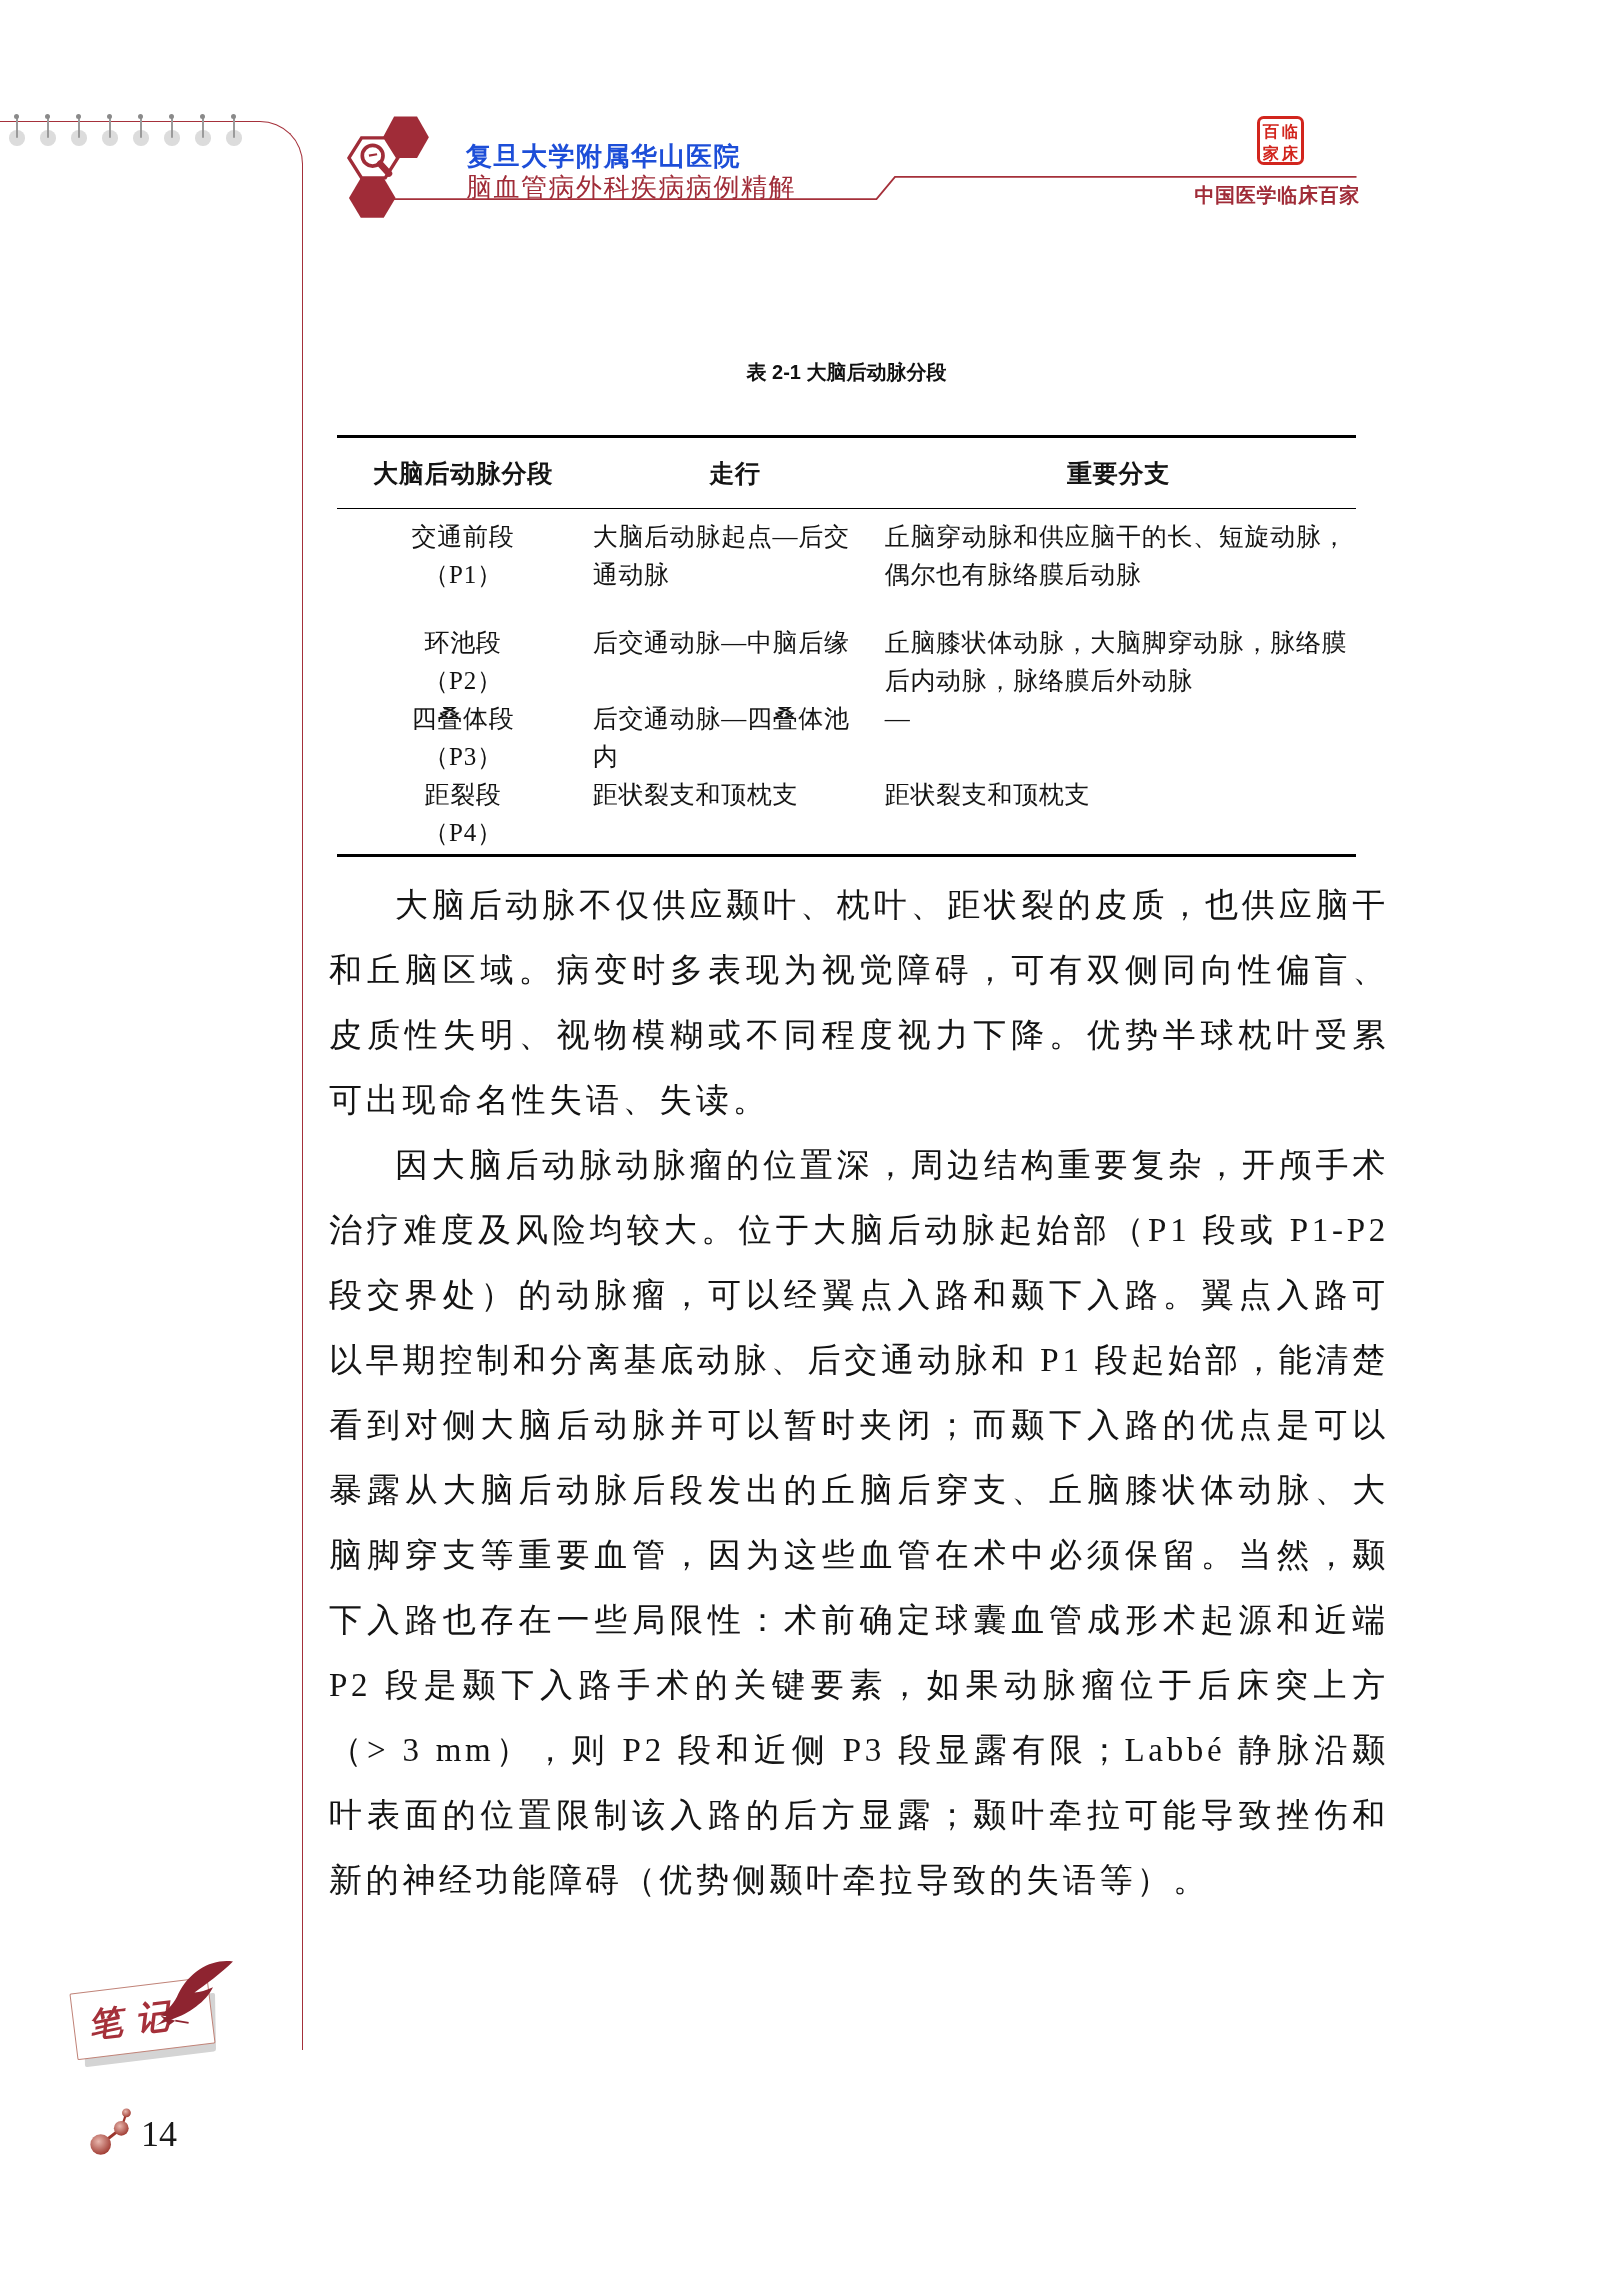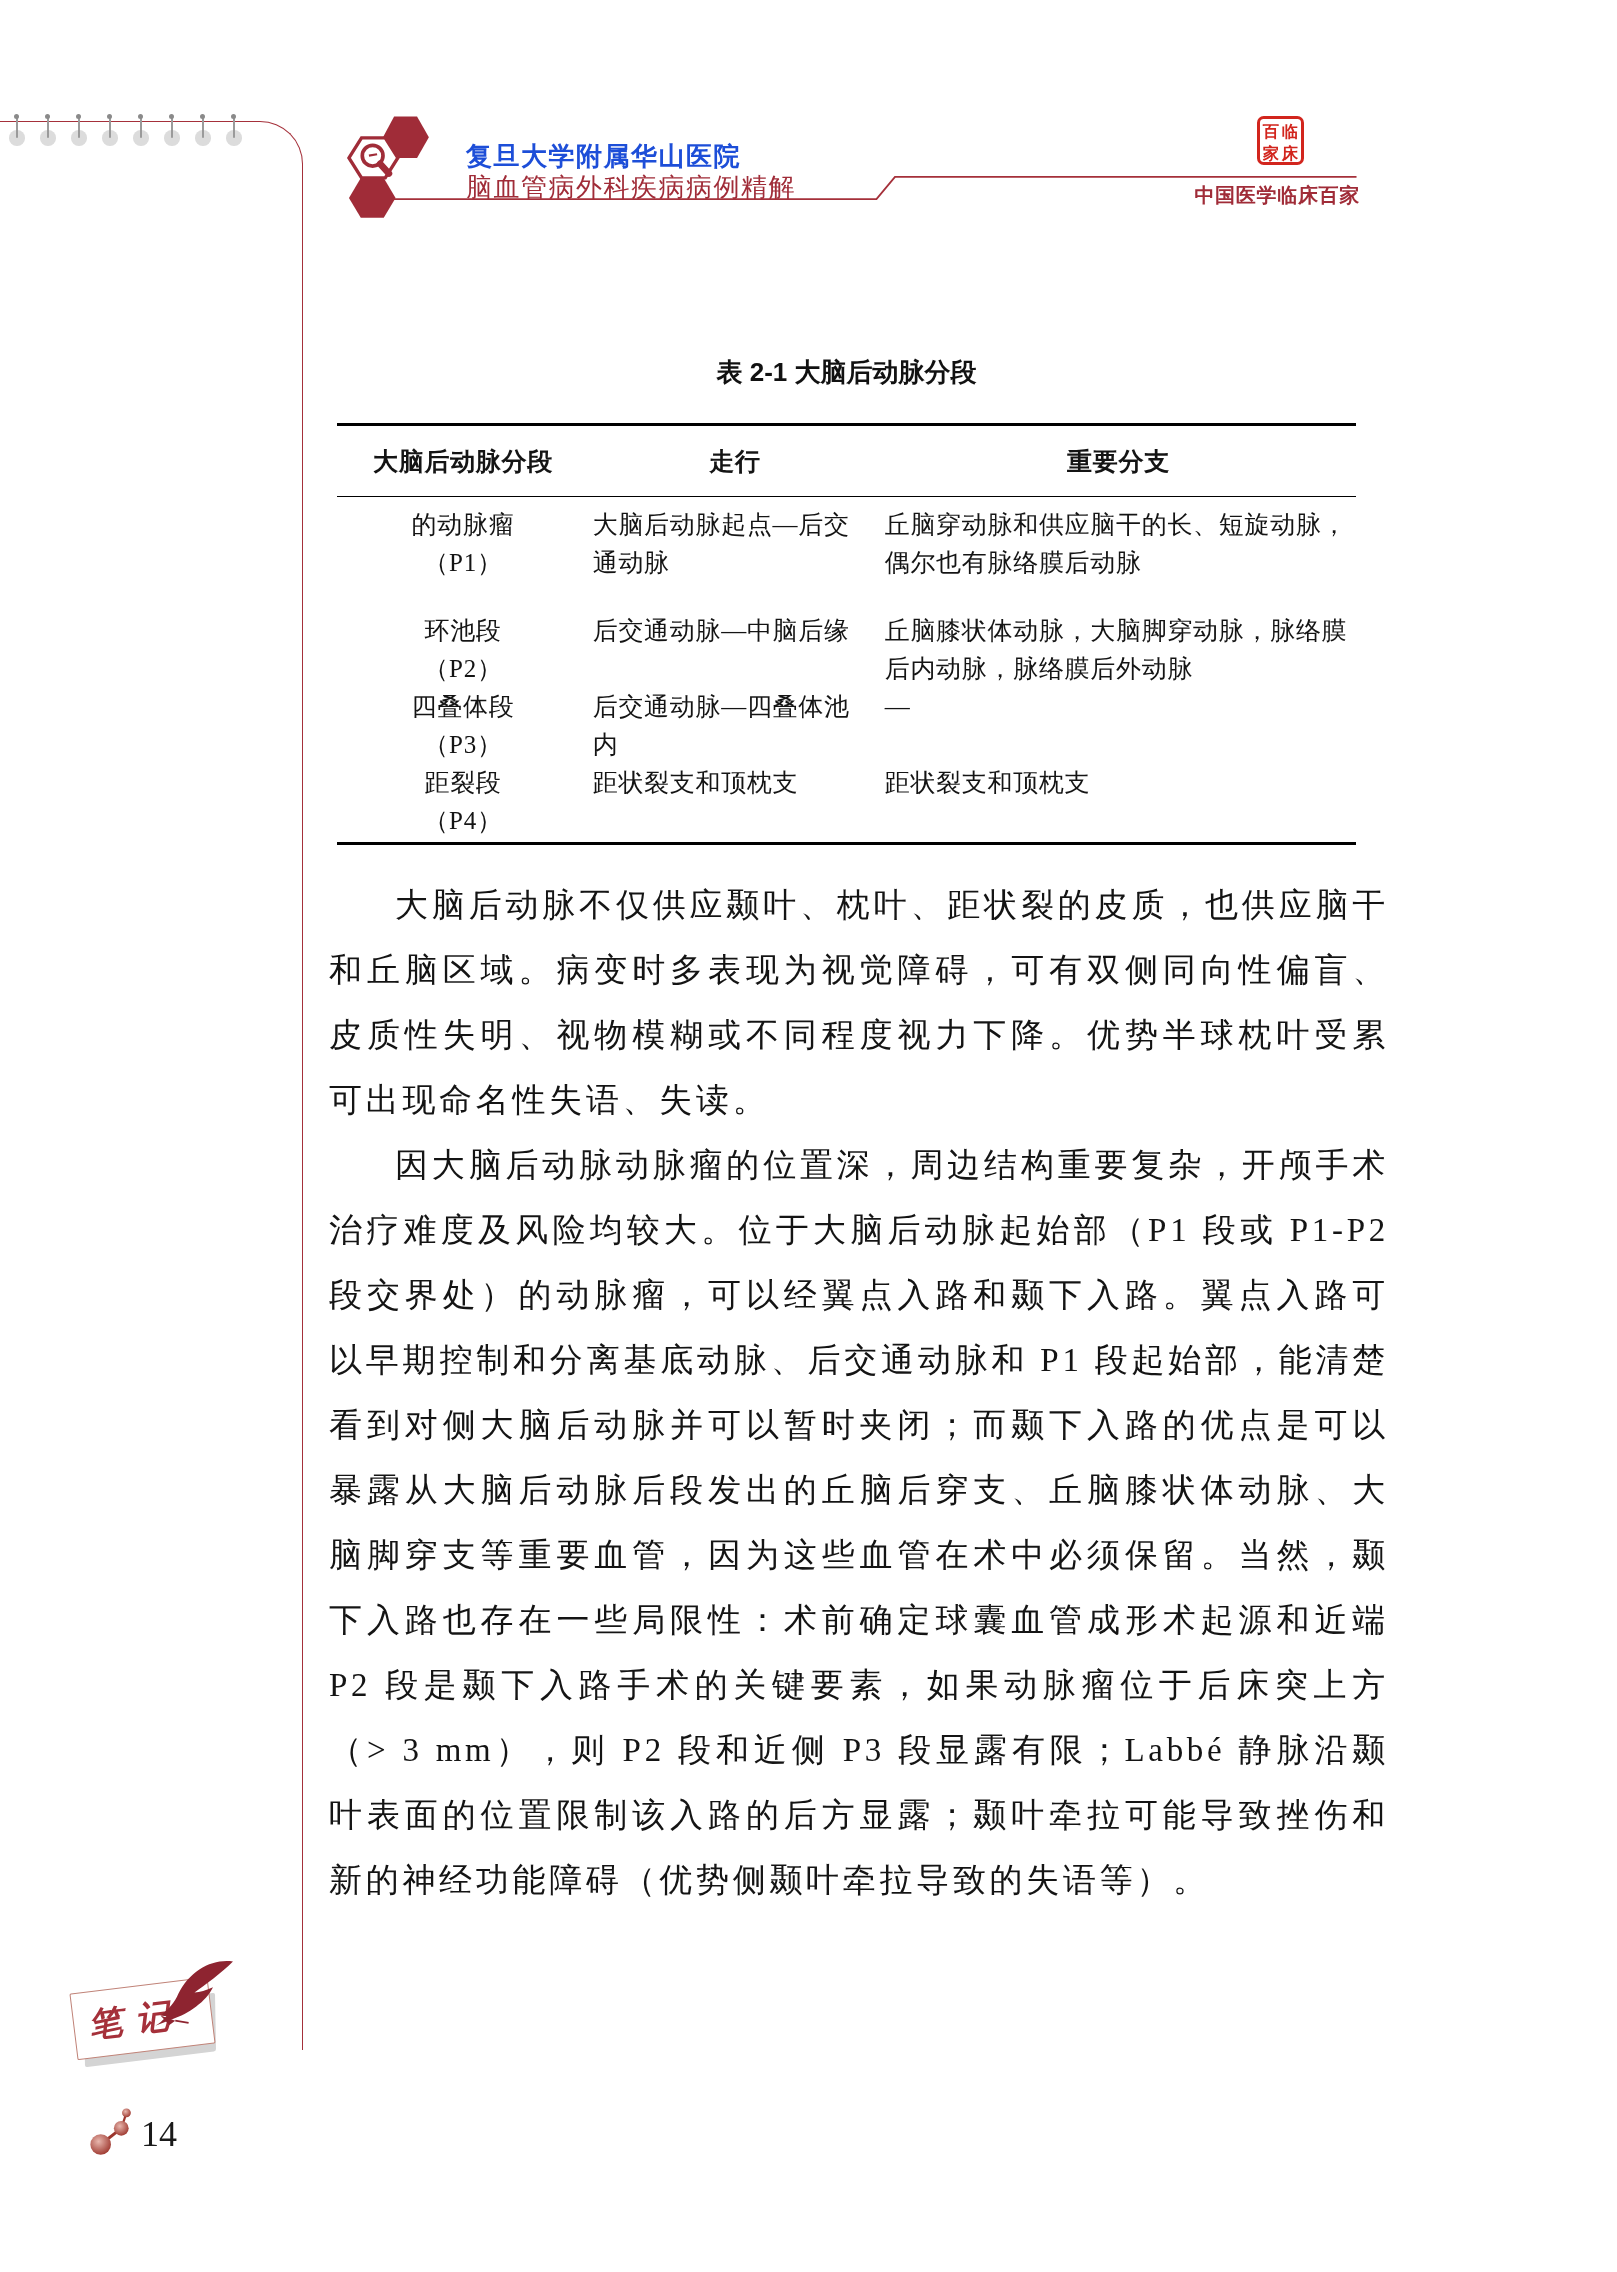--- a/index.html
+++ b/index.html
@@ -52,7 +52,7 @@
   
   .table-wrap { position:absolute; left:337px; top:354px; width:1019px; }
   .tbl-title { text-align:center; font-family:"Liberation Sans","DejaVu Sans",sans-serif;
-    font-weight:bold; font-size:26px; line-height:37px; margin-bottom:32px; color:#111; }
+    font-weight:bold; font-size:20px; line-height:37px; margin-bottom:44px; color:#111; }
   .tbl { border-top:3.7px solid #000; border-bottom:3px solid #000; }
   .thead { display:grid; grid-template-columns:252px 292px 475px;
     height:71px; align-items:center; border-bottom:1.5px solid #000;

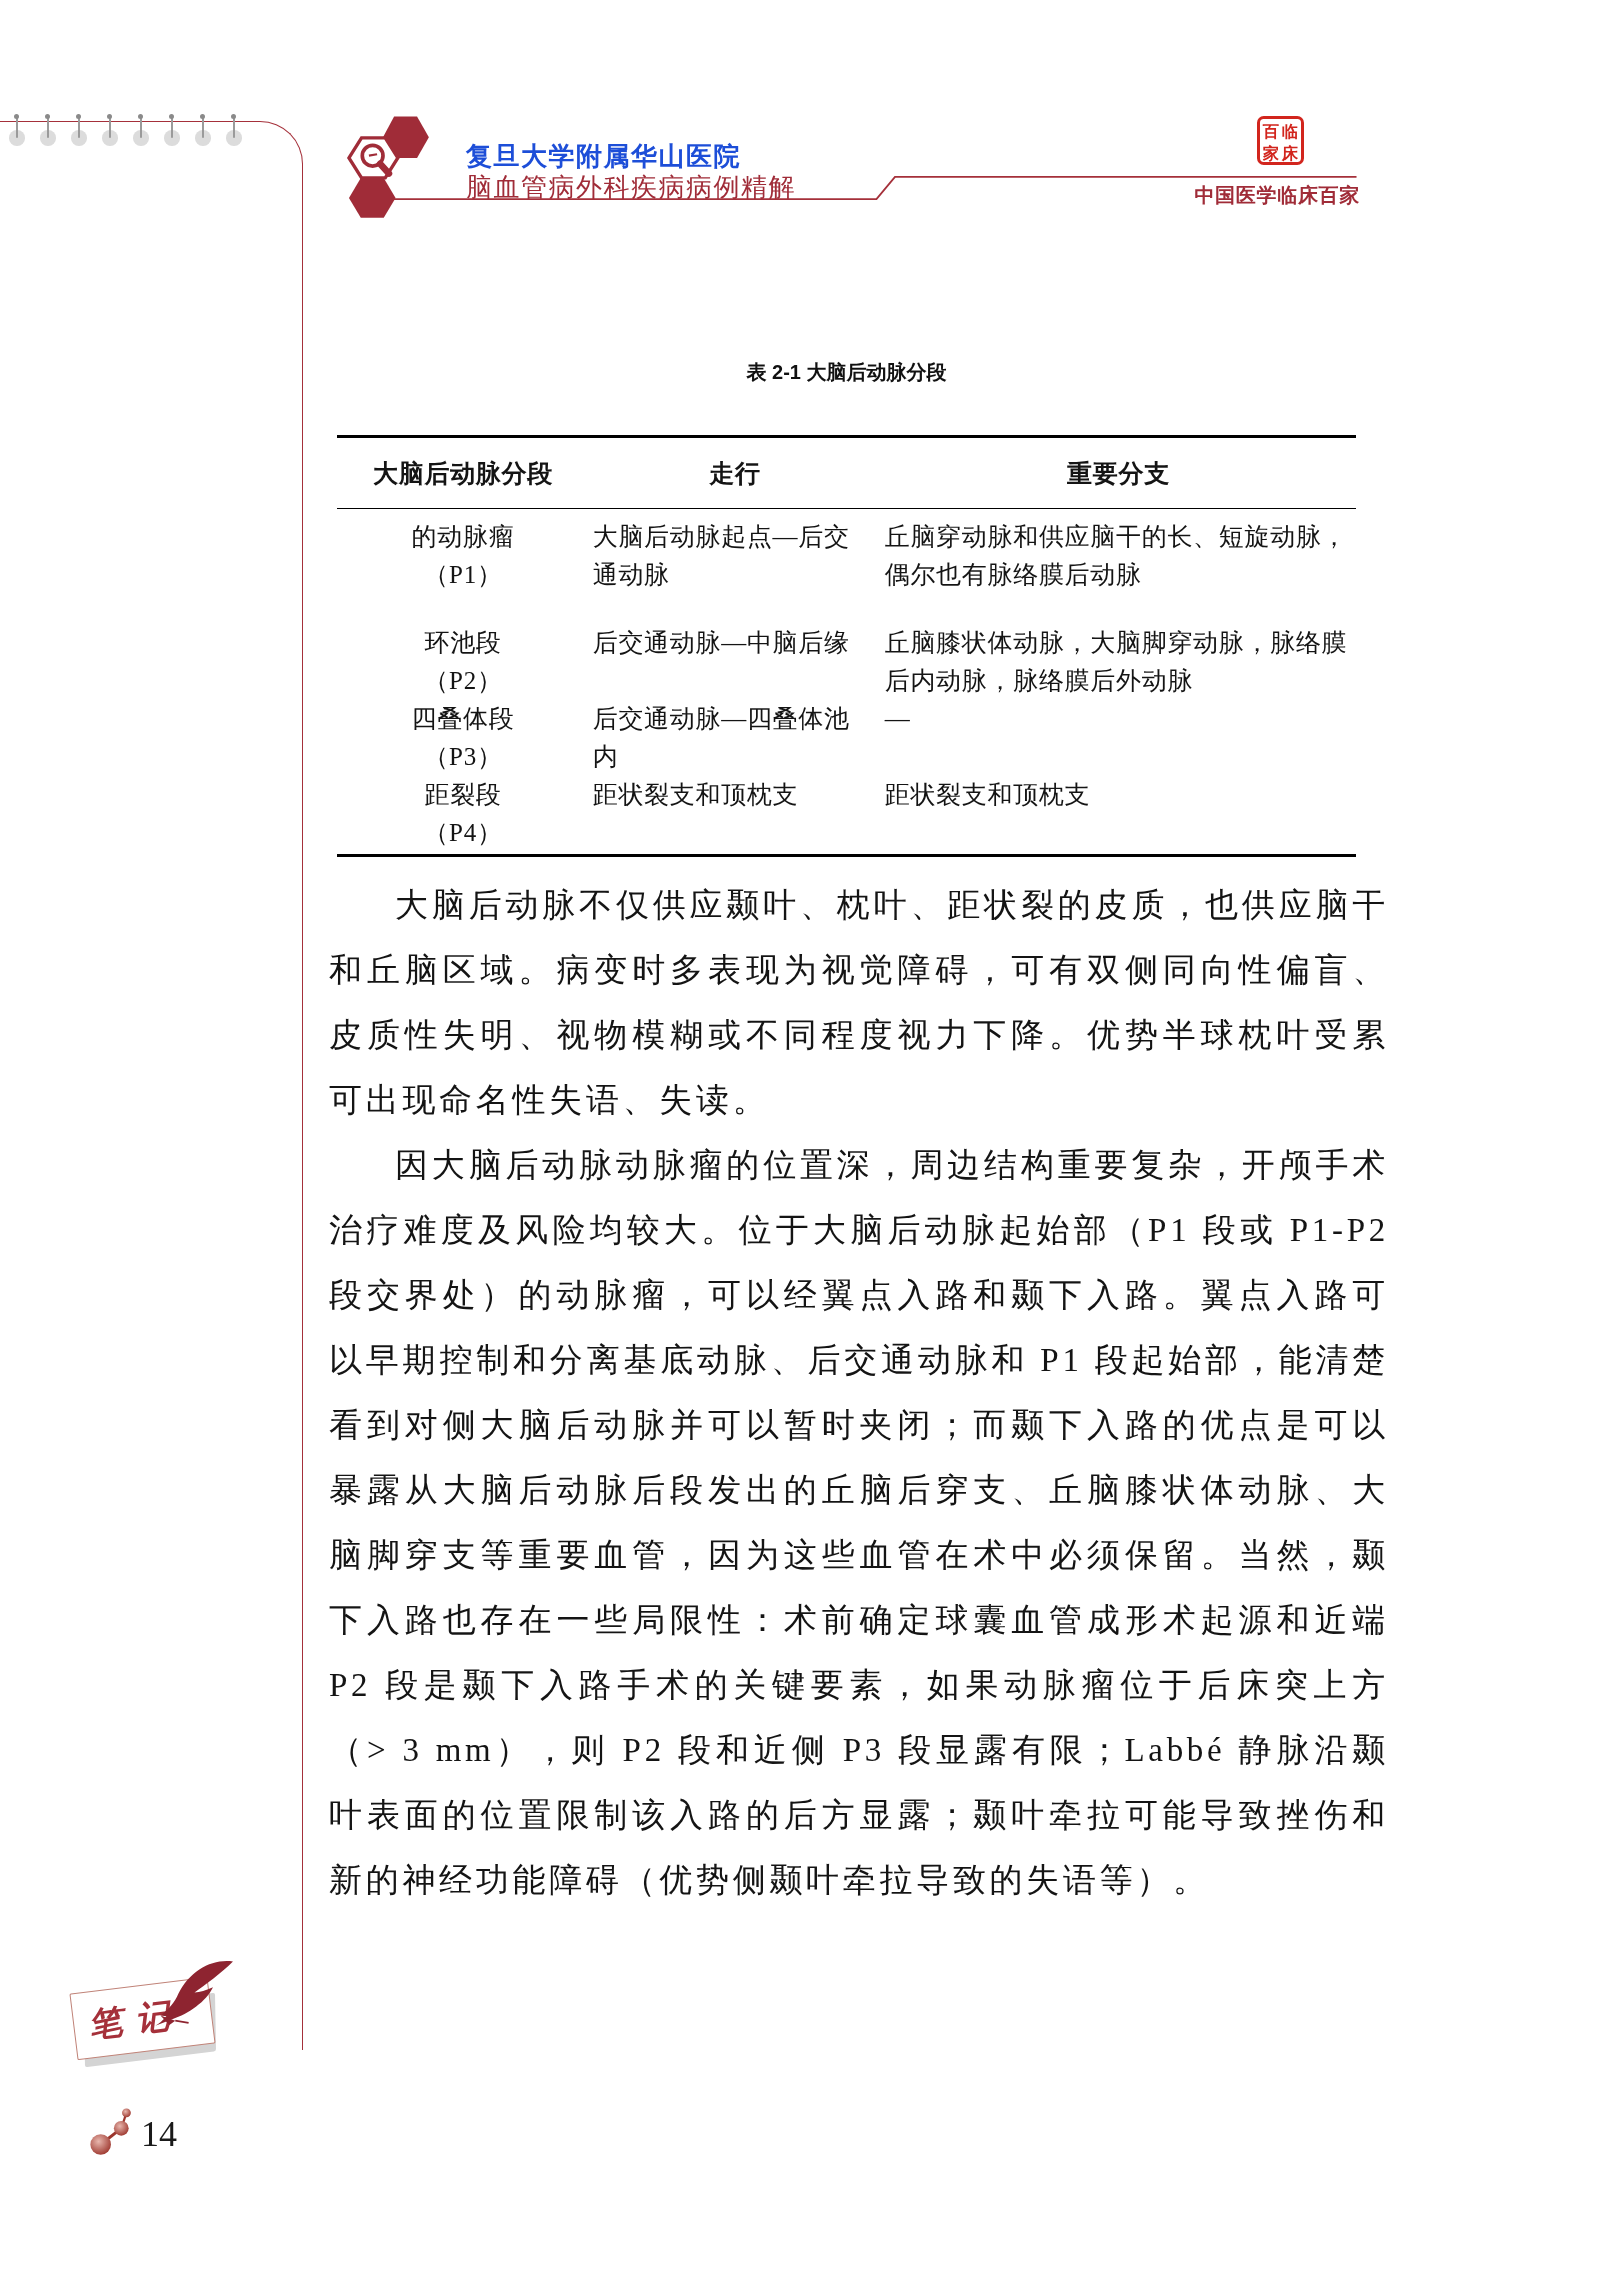--- a/index.html
+++ b/index.html
@@ -154,7 +154,7 @@
       <div class="tbl-body">
         <div class="trow r1">
           <div class="seg">
-            <div>的动脉瘤</div>
+            <div>交通前段</div>
             <div>（P1）</div>
           </div>
           <div class="course">大脑后动脉起点—后交通动脉</div>

